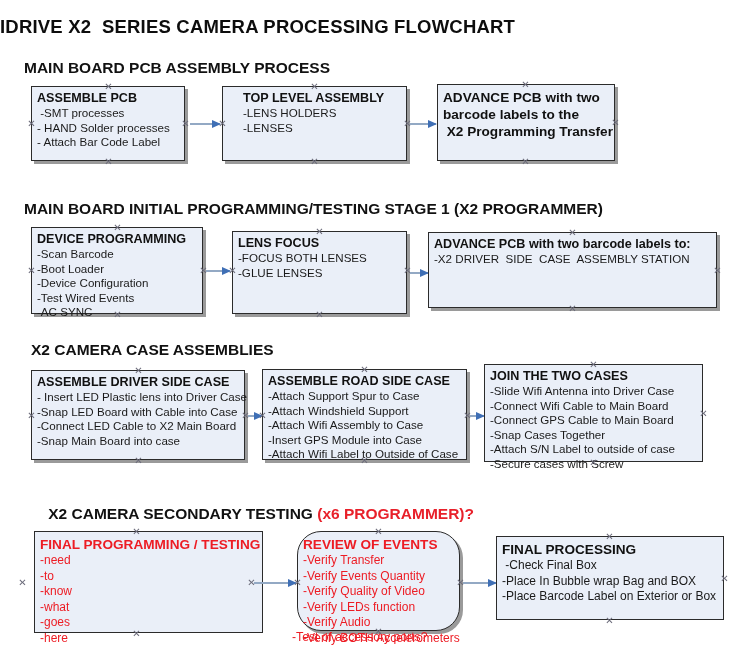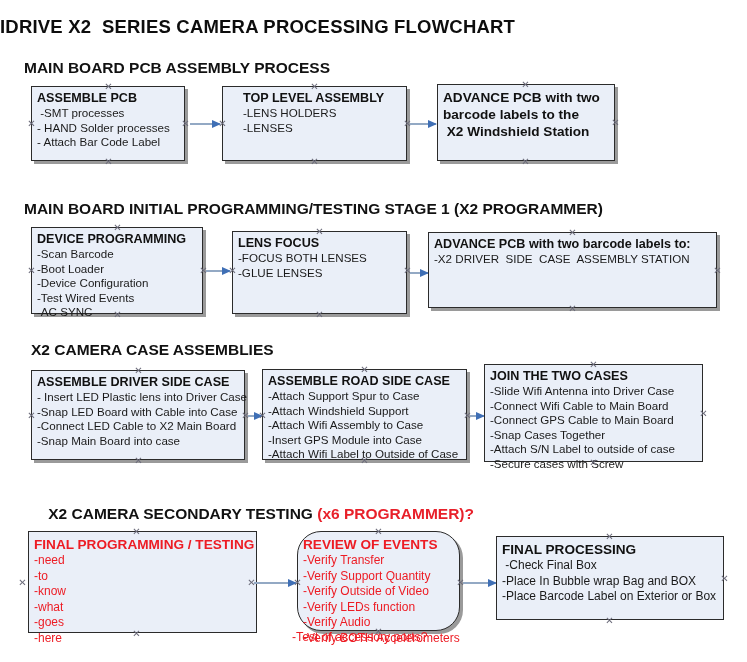--- a/index.html
+++ b/index.html
@@ -149,7 +149,7 @@
   <div class="node shadow big-title" style="left:437px; top:84px; width:178px; height:77px;">
     <div class="node-title">ADVANCE PCB with two</div>
     <div class="node-title">barcode labels to the</div>
-    <div class="node-title"> X2 Windshield Station</div>
+    <div class="node-title"> X2 Programming Transfer</div>
   </div>
   <span class="handle" style="left:521px; top:80px;"></span>
   <span class="handle" style="left:521px; top:157px;"></span>

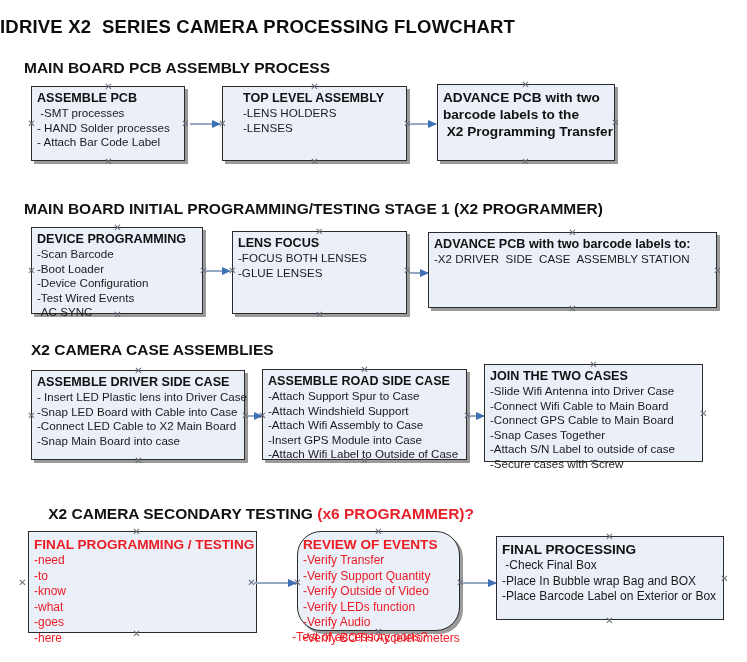--- a/index.html
+++ b/index.html
@@ -240,7 +240,7 @@
     <span>X2 CAMERA SECONDARY TESTING </span><span class="accent">(x6 PROGRAMMER)?</span>
   </div>
 
-  <div class="node red big-title big-body" style="left:28px; top:531px; width:229px; height:102px;">
+  <div class="node red big-title big-body" style="left:34px; top:531px; width:229px; height:102px;">
     <div class="node-title">FINAL PROGRAMMING / TESTING</div>
     <div class="node-line">-need</div>
     <div class="node-line">-to</div>

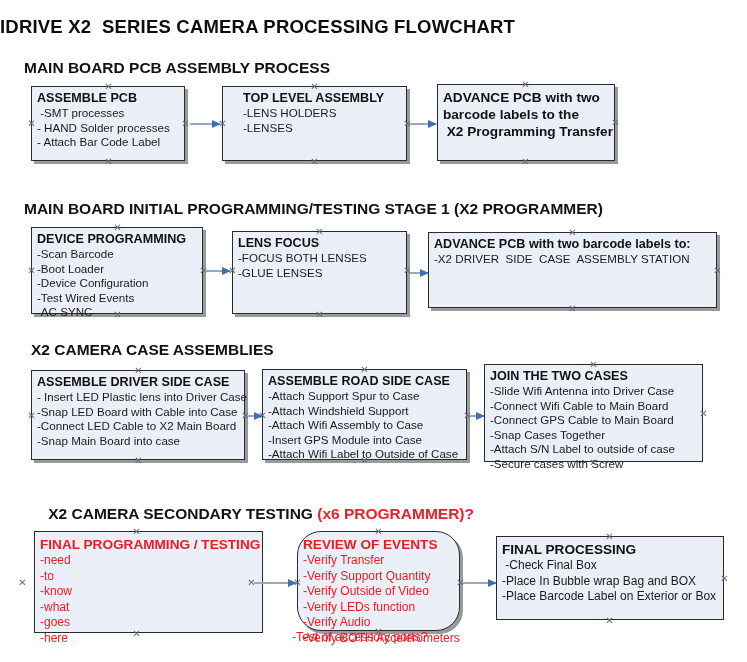--- a/index.html
+++ b/index.html
@@ -259,7 +259,7 @@
   <div class="node red shadow big-title big-body" style="left:297px; top:531px; width:163px; height:100px;border-radius:24px;">
     <div class="node-title">REVIEW OF EVENTS</div>
     <div class="node-line">-Verify Transfer</div>
-    <div class="node-line">-Verify Support Quantity</div>
+    <div class="node-line">-Verify Events Quantity</div>
     <div class="node-line">-Verify Outside of Video</div>
     <div class="node-line">-Verify LEDs function</div>
     <div class="node-line">-Verify Audio</div>

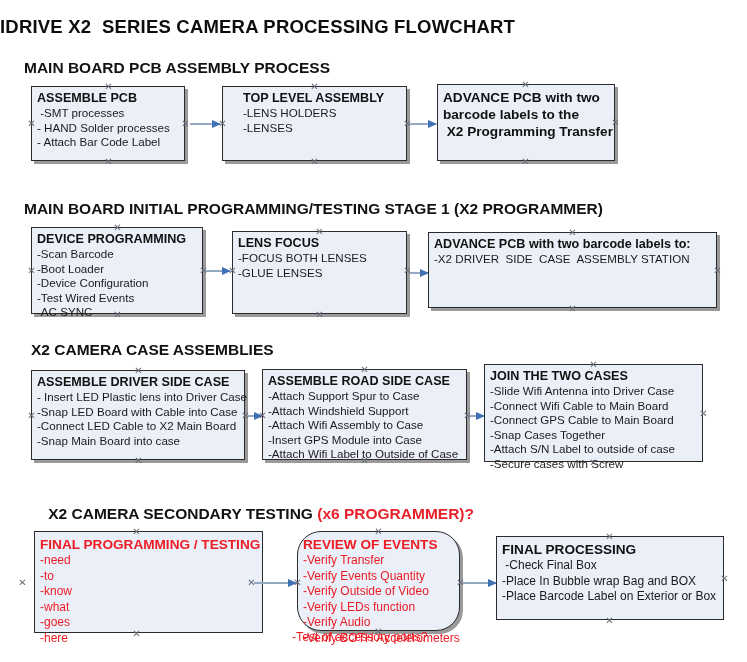--- a/index.html
+++ b/index.html
@@ -260,7 +260,7 @@
     <div class="node-title">REVIEW OF EVENTS</div>
     <div class="node-line">-Verify Transfer</div>
     <div class="node-line">-Verify Events Quantity</div>
-    <div class="node-line">-Verify Outside of Video</div>
+    <div class="node-line">-Verify Quality of Video</div>
     <div class="node-line">-Verify LEDs function</div>
     <div class="node-line">-Verify Audio</div>
     <div class="node-line">-Verify BOTH Accelerometers</div>

